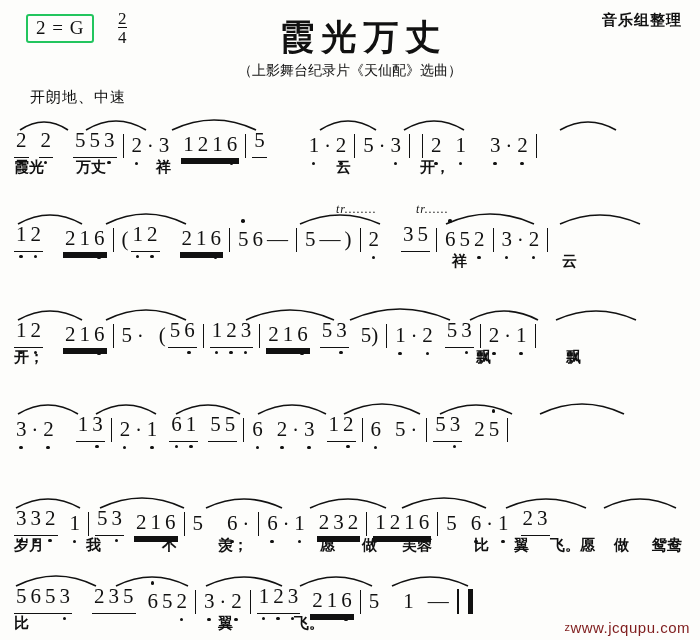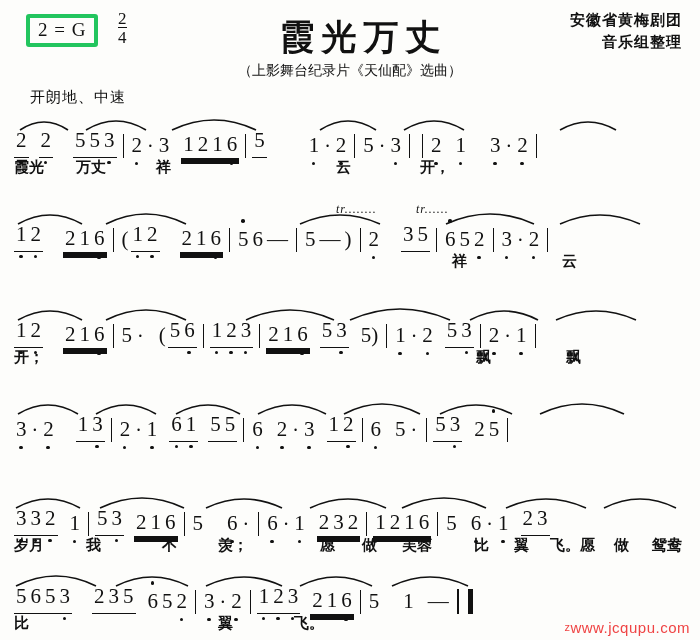--- a/index.html
+++ b/index.html
@@ -16,7 +16,7 @@
   
   .key-box{
     position:absolute;left:26px;top:14px;
-    border:4px solid #22c55e;border-radius:3px;
+    border:2px solid #22c55e;border-radius:3px;
     padding:1px 8px 2px 8px;
     font-size:19px;font-family:"Liberation Serif",serif;
     letter-spacing:1px;

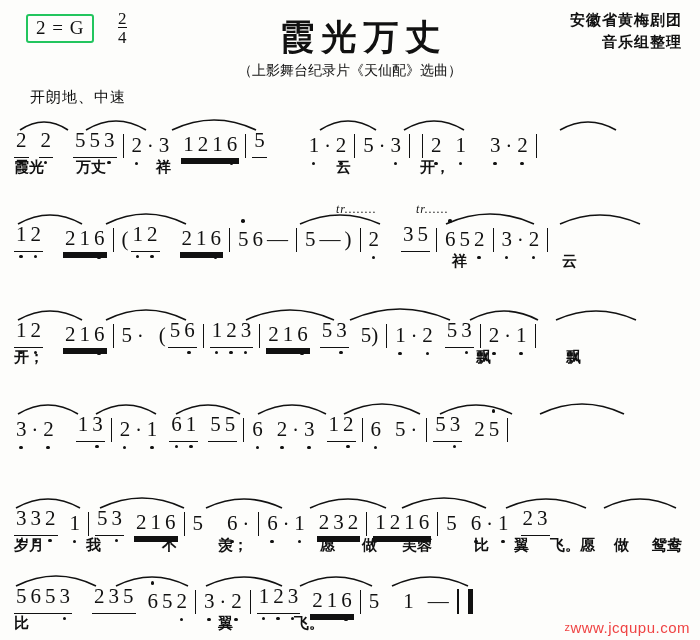--- a/index.html
+++ b/index.html
@@ -129,7 +129,6 @@
   <div class="subtitle">（上影舞台纪录片《天仙配》选曲）</div>
 
   <div class="credits">
-    <div>安徽省黄梅剧团</div>
     <div>音乐组整理</div>
   </div>
 

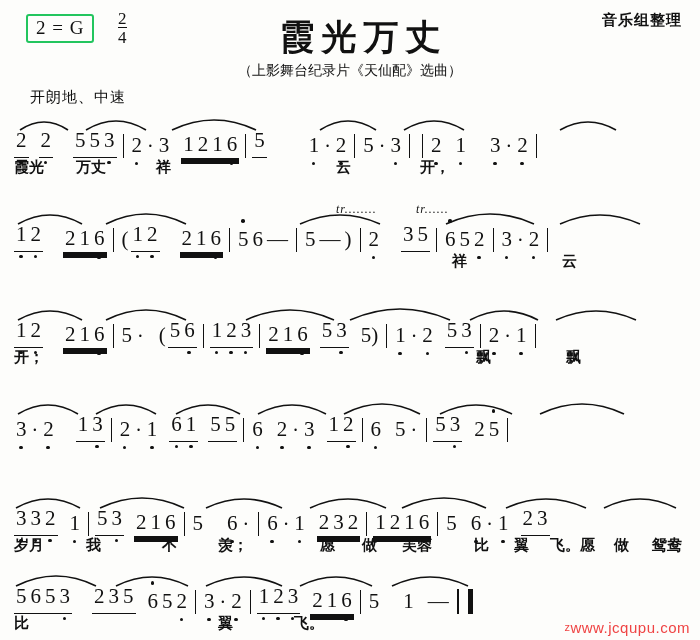--- a/index.html
+++ b/index.html
@@ -107,7 +107,7 @@
 
   .watermark{
     position:absolute;right:10px;bottom:4px;
-    font-size:15px;color:#ef4444;
+    font-size:15px;color:#7f1d1d;
     font-family:"Liberation Sans", sans-serif;
     letter-spacing:0.5px;
   }

